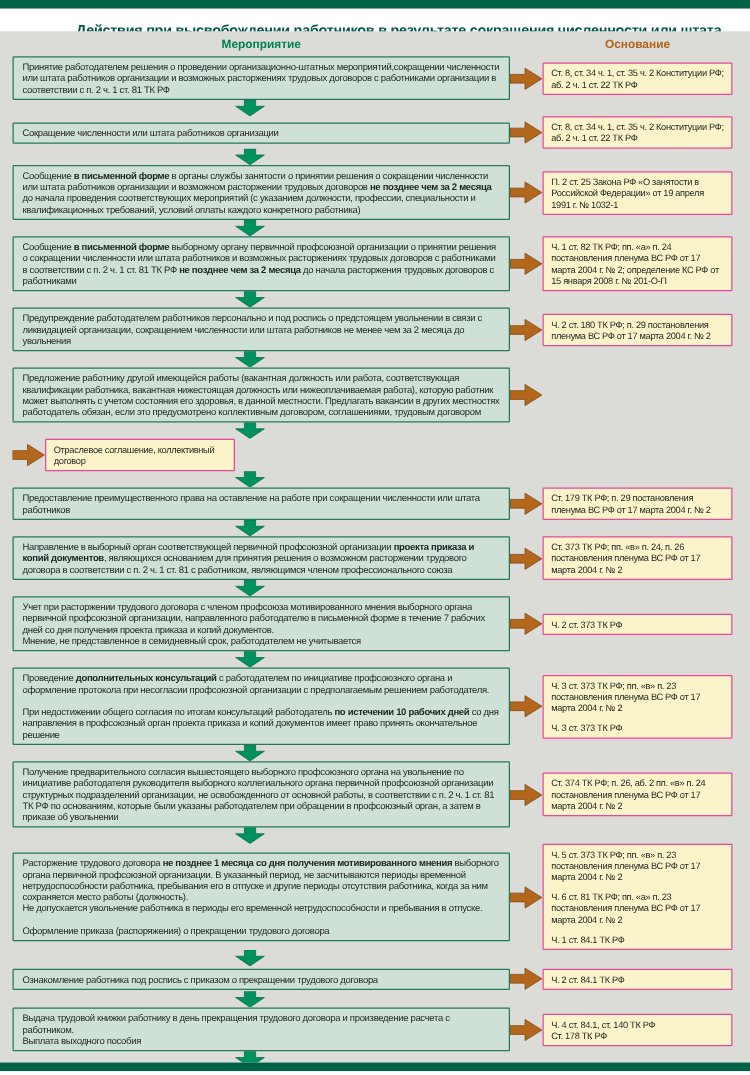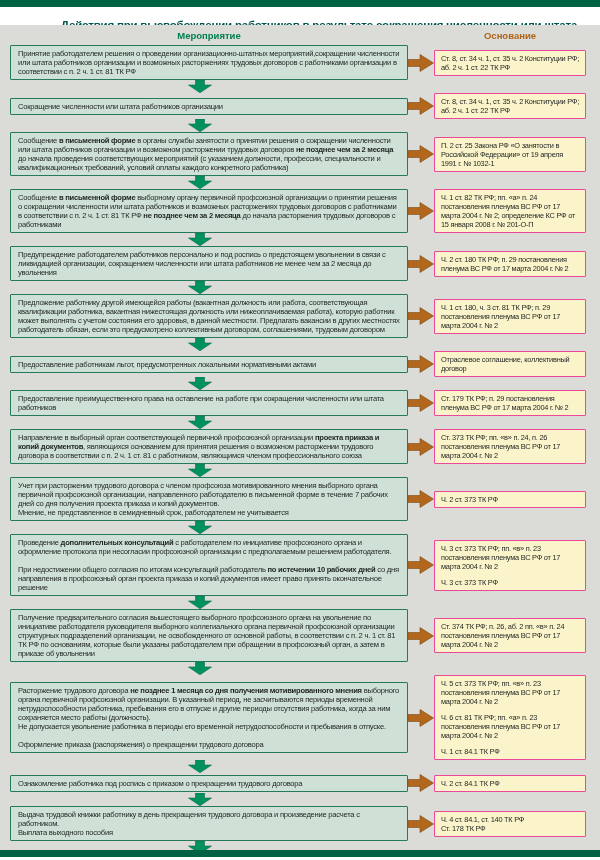--- a/index.html
+++ b/index.html
@@ -130,9 +130,6 @@
         <path d="M0 6.5 H12 V1.5 L25.5 10 L12 18.5 V13.5 H0 Z" fill="#b2671c" stroke="#7a4a15" stroke-width="0.6"></path>
       </svg>
     </div>
-    <div class="basis-box">
-            <div class="basis-para">Ч. 1 ст. 180, ч. 3 ст. 81 ТК РФ; п. 29 постановления пленума ВС РФ от 17 марта 2004 г. № 2</div>
-          </div>
   </div>
         <div class="connector">
     <svg width="24" height="13" viewBox="0 0 24 13">

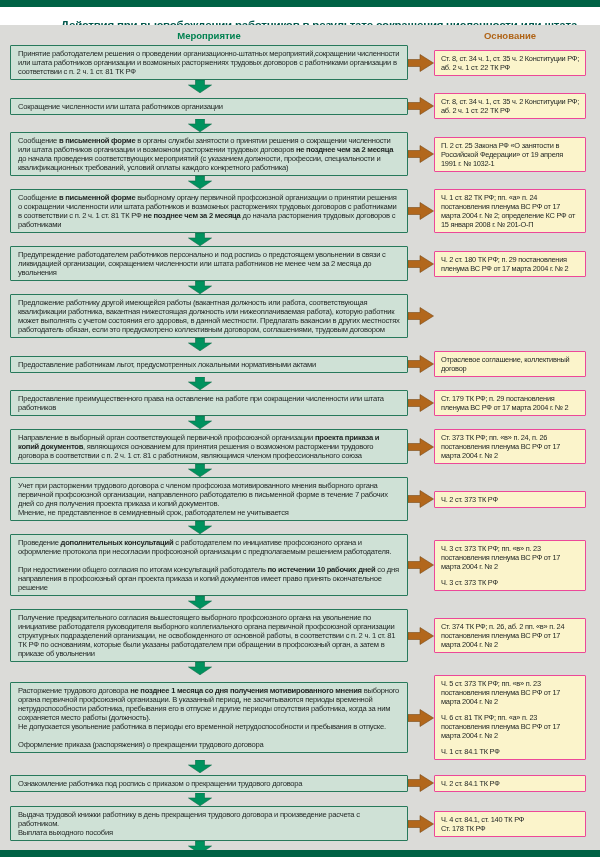--- a/index.html
+++ b/index.html
@@ -137,7 +137,6 @@
     </svg>
   </div>
         <div class="row">
-    <div class="action-box">Предоставление работникам льгот, предусмотренных локальными нормативными актами</div>
     <div class="arrow-cell">
       <svg width="26" height="20" viewBox="0 0 26 20">
         <path d="M0 6.5 H12 V1.5 L25.5 10 L12 18.5 V13.5 H0 Z" fill="#b2671c" stroke="#7a4a15" stroke-width="0.6"></path>

